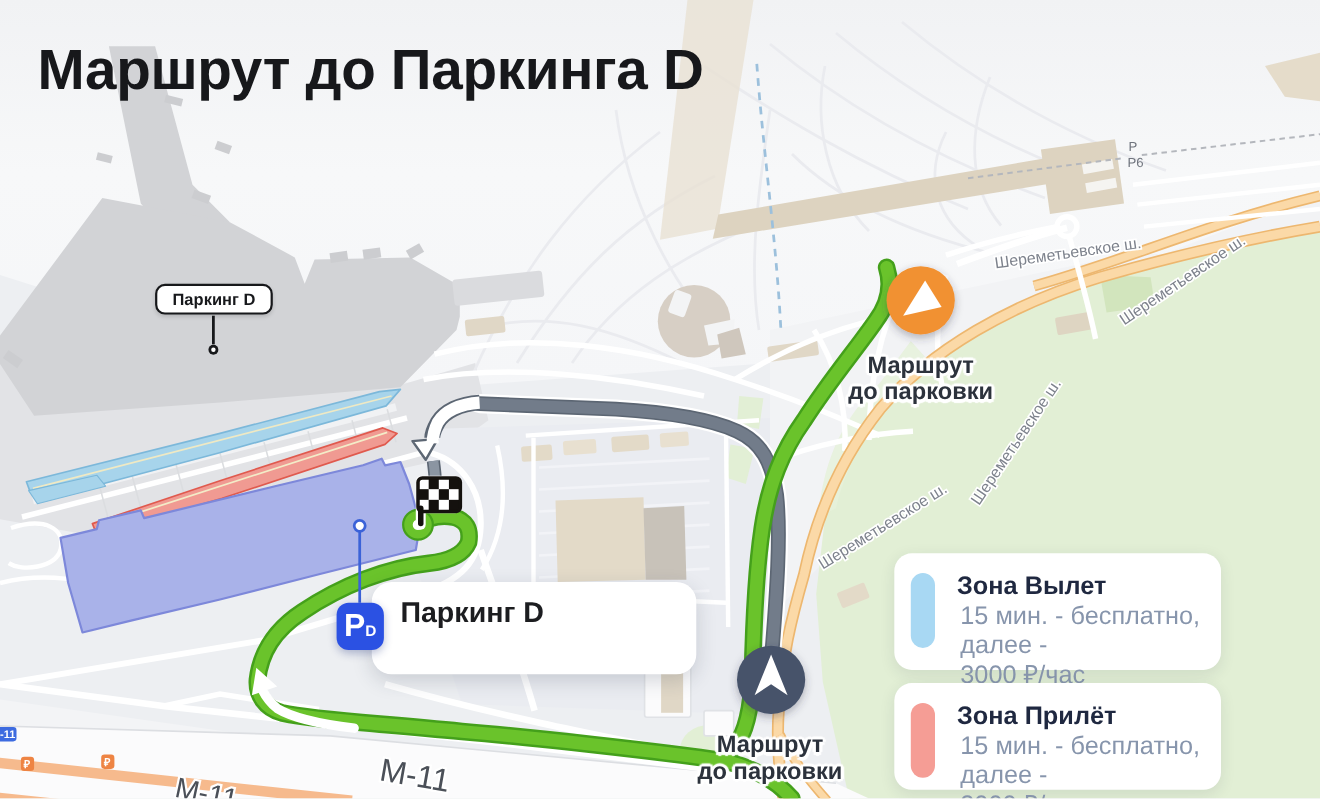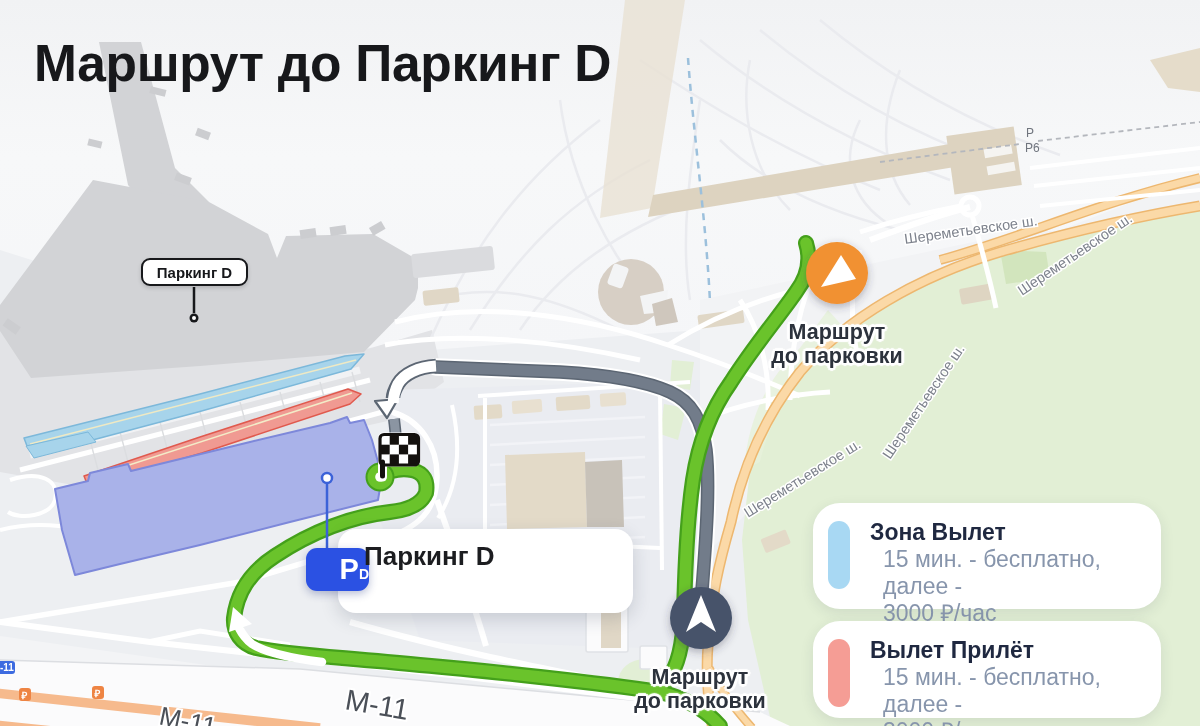--- a/index.html
+++ b/index.html
@@ -348,7 +348,7 @@
   </g>
 </svg>
 
-<div class="title">Маршрут до Паркинг D</div>
+<div class="title">Маршрут до Паркинга D</div>
 
 <div class="tpill">Паркинг D</div>
 

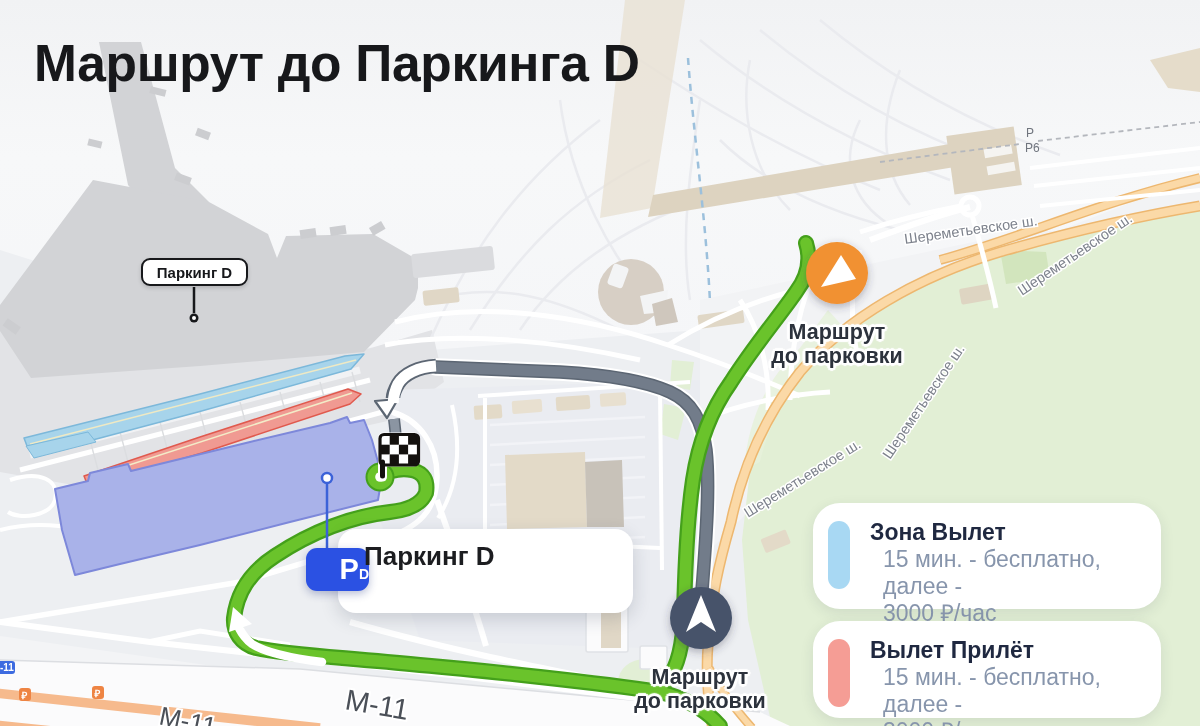--- a/index.html
+++ b/index.html
@@ -14,7 +14,7 @@
   .picon .pd{font-size:14px;font-weight:bold;}
   .pcard .t1{position:absolute;left:26px;top:12px;font-size:26px;font-weight:bold;color:#1c1d20;}
   .pcard .t2{position:absolute;left:26px;top:46px;font-size:23px;color:#565d68;}
-  .lcard{position:absolute;left:813px;width:348px;background:#fff;border-radius:27px;box-shadow:0 4px 14px rgba(40,50,70,0.10);}
+  .lcard{position:absolute;left:813px;width:297px;background:#fff;border-radius:16px;box-shadow:0 4px 14px rgba(40,50,70,0.10);}
   .lpill{position:absolute;left:15px;top:18px;width:22px;height:68px;border-radius:11px;}
   .lt1{position:absolute;left:57px;top:16px;font-size:23px;font-weight:bold;color:#1f2840;}
   .lt2{position:absolute;left:70px;top:43px;font-size:23px;color:#8795ac;line-height:27px;}

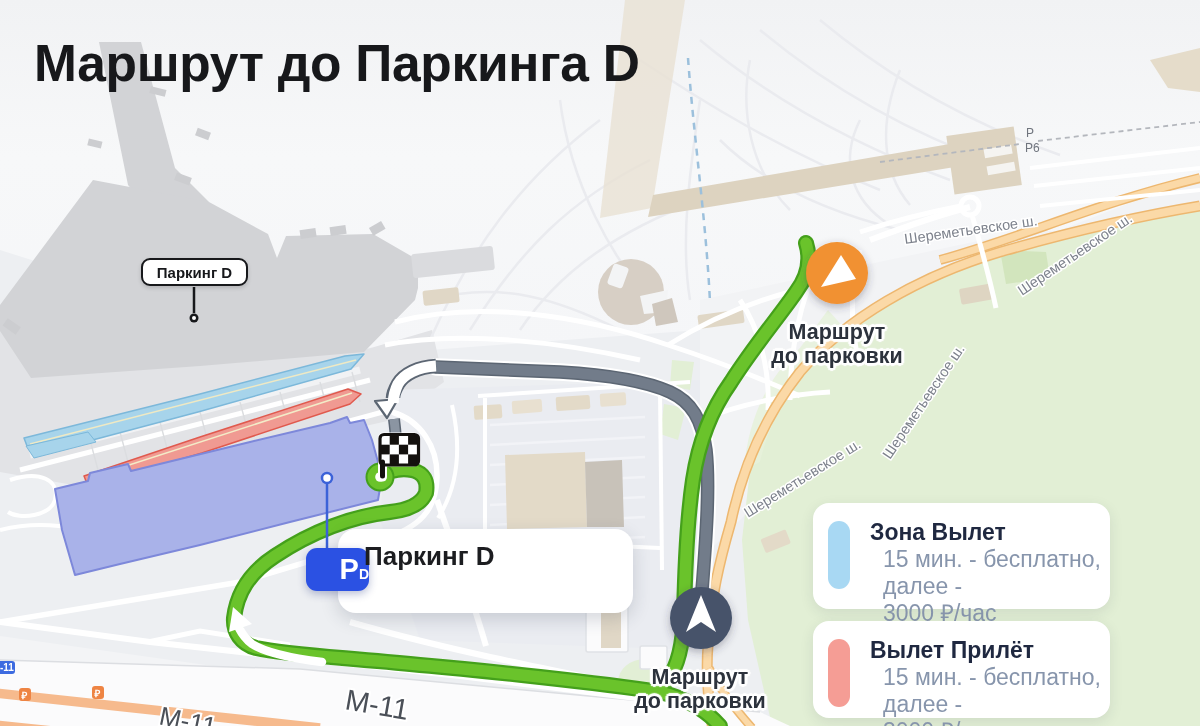--- a/index.html
+++ b/index.html
@@ -9,7 +9,7 @@
   .title{position:absolute;left:34px;top:33px;font-size:51.5px;font-weight:bold;color:#17181b;letter-spacing:-0.3px;}
   .tpill{position:absolute;left:141px;top:258px;width:107px;height:28px;background:#fff;border:2.5px solid #17181b;border-radius:9px;box-sizing:border-box;display:flex;align-items:center;justify-content:center;font-size:15px;font-weight:bold;color:#17181b;box-shadow:0 2px 4px rgba(0,0,0,0.15);}
   .pcard{position:absolute;left:338px;top:529px;width:295px;height:84px;background:#fff;border-radius:18px;box-shadow:0 6px 18px rgba(40,50,70,0.18);}
-  .picon{position:absolute;left:-32px;top:19px;width:43px;height:43px;background:#2b51e3;border-radius:11px;box-shadow:0 3px 8px rgba(20,40,120,0.3);color:#fff;text-align:right;padding-left:20px;}
+  .picon{position:absolute;left:-32px;top:19px;width:43px;height:43px;background:#2b51e3;border-radius:11px;box-shadow:0 3px 8px rgba(20,40,120,0.3);color:#fff;text-align:center;}
   .picon .pp{font-size:29px;font-weight:bold;line-height:43px;}
   .picon .pd{font-size:14px;font-weight:bold;}
   .pcard .t1{position:absolute;left:26px;top:12px;font-size:26px;font-weight:bold;color:#1c1d20;}

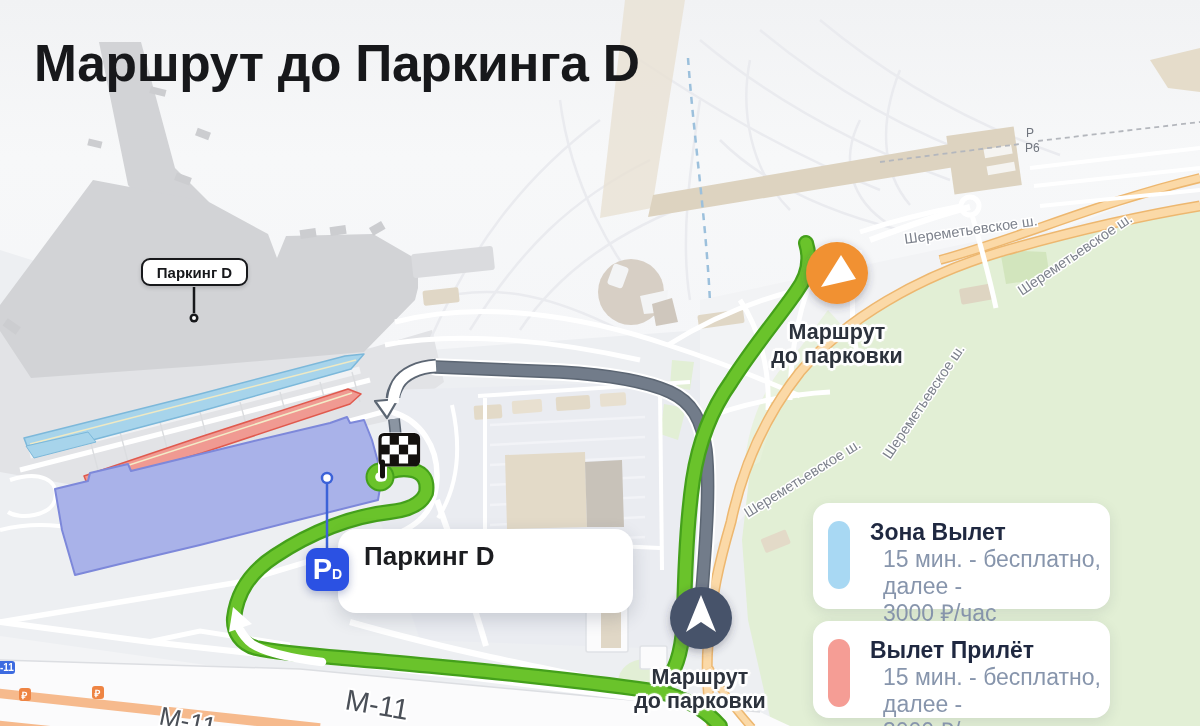--- a/index.html
+++ b/index.html
@@ -17,7 +17,7 @@
   .lcard{position:absolute;left:813px;width:297px;background:#fff;border-radius:16px;box-shadow:0 4px 14px rgba(40,50,70,0.10);}
   .lpill{position:absolute;left:15px;top:18px;width:22px;height:68px;border-radius:11px;}
   .lt1{position:absolute;left:57px;top:16px;font-size:23px;font-weight:bold;color:#1f2840;}
-  .lt2{position:absolute;left:70px;top:43px;font-size:23px;color:#8795ac;line-height:27px;}
+  .lt2{position:absolute;left:60px;top:43px;font-size:23px;color:#8795ac;line-height:27px;}
   .rlabel{position:absolute;font-size:21.5px;color:#2c323c;text-align:center;line-height:24px;font-weight:700;
      text-shadow:-2px -2px 1px #fff,2px -2px 1px #fff,-2px 2px 1px #fff,2px 2px 1px #fff,0 -3px 1px #fff,0 3px 1px #fff,-3px 0 1px #fff,3px 0 1px #fff,0 0 4px #fff;}
 </style>

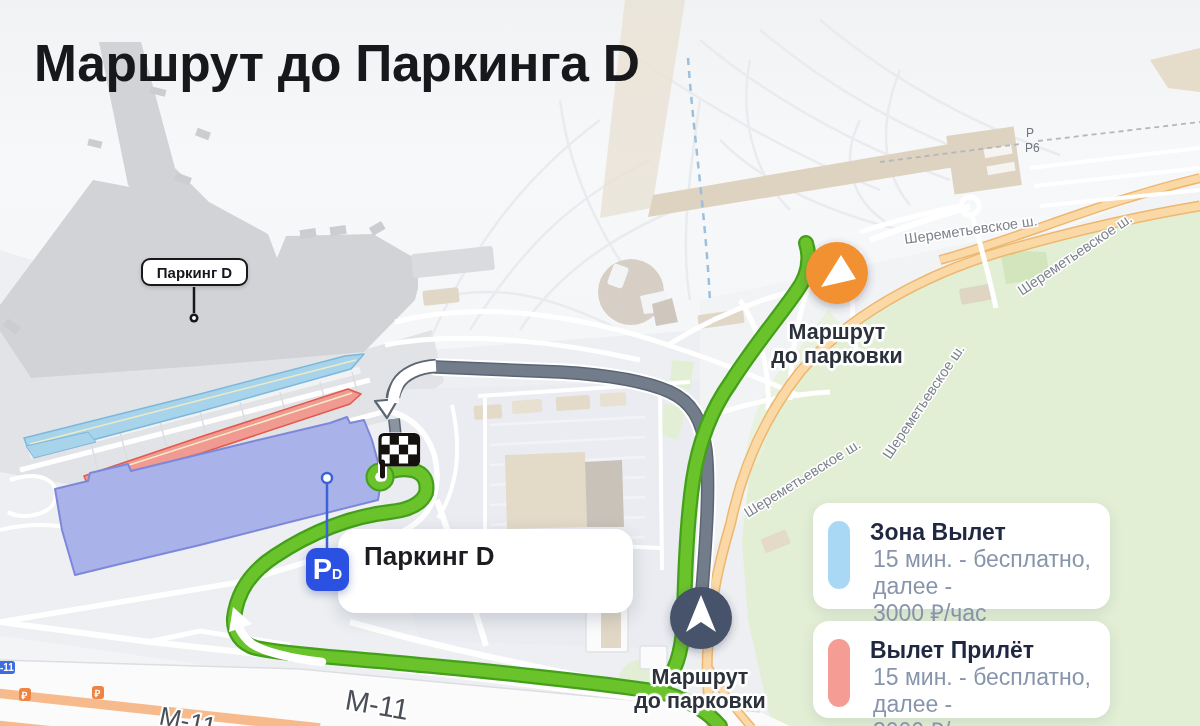--- a/index.html
+++ b/index.html
@@ -366,7 +366,7 @@
 
 <div class="lcard" style="top:621px;height:97px;">
   <div class="lpill" style="background:#f59d95;"></div>
-  <div class="lt1">Вылет Прилёт</div>
+  <div class="lt1">Зона Прилёт</div>
   <div class="lt2">15 мин. - бесплатно, далее -<br>3000 ₽/час</div>
 </div>
 

